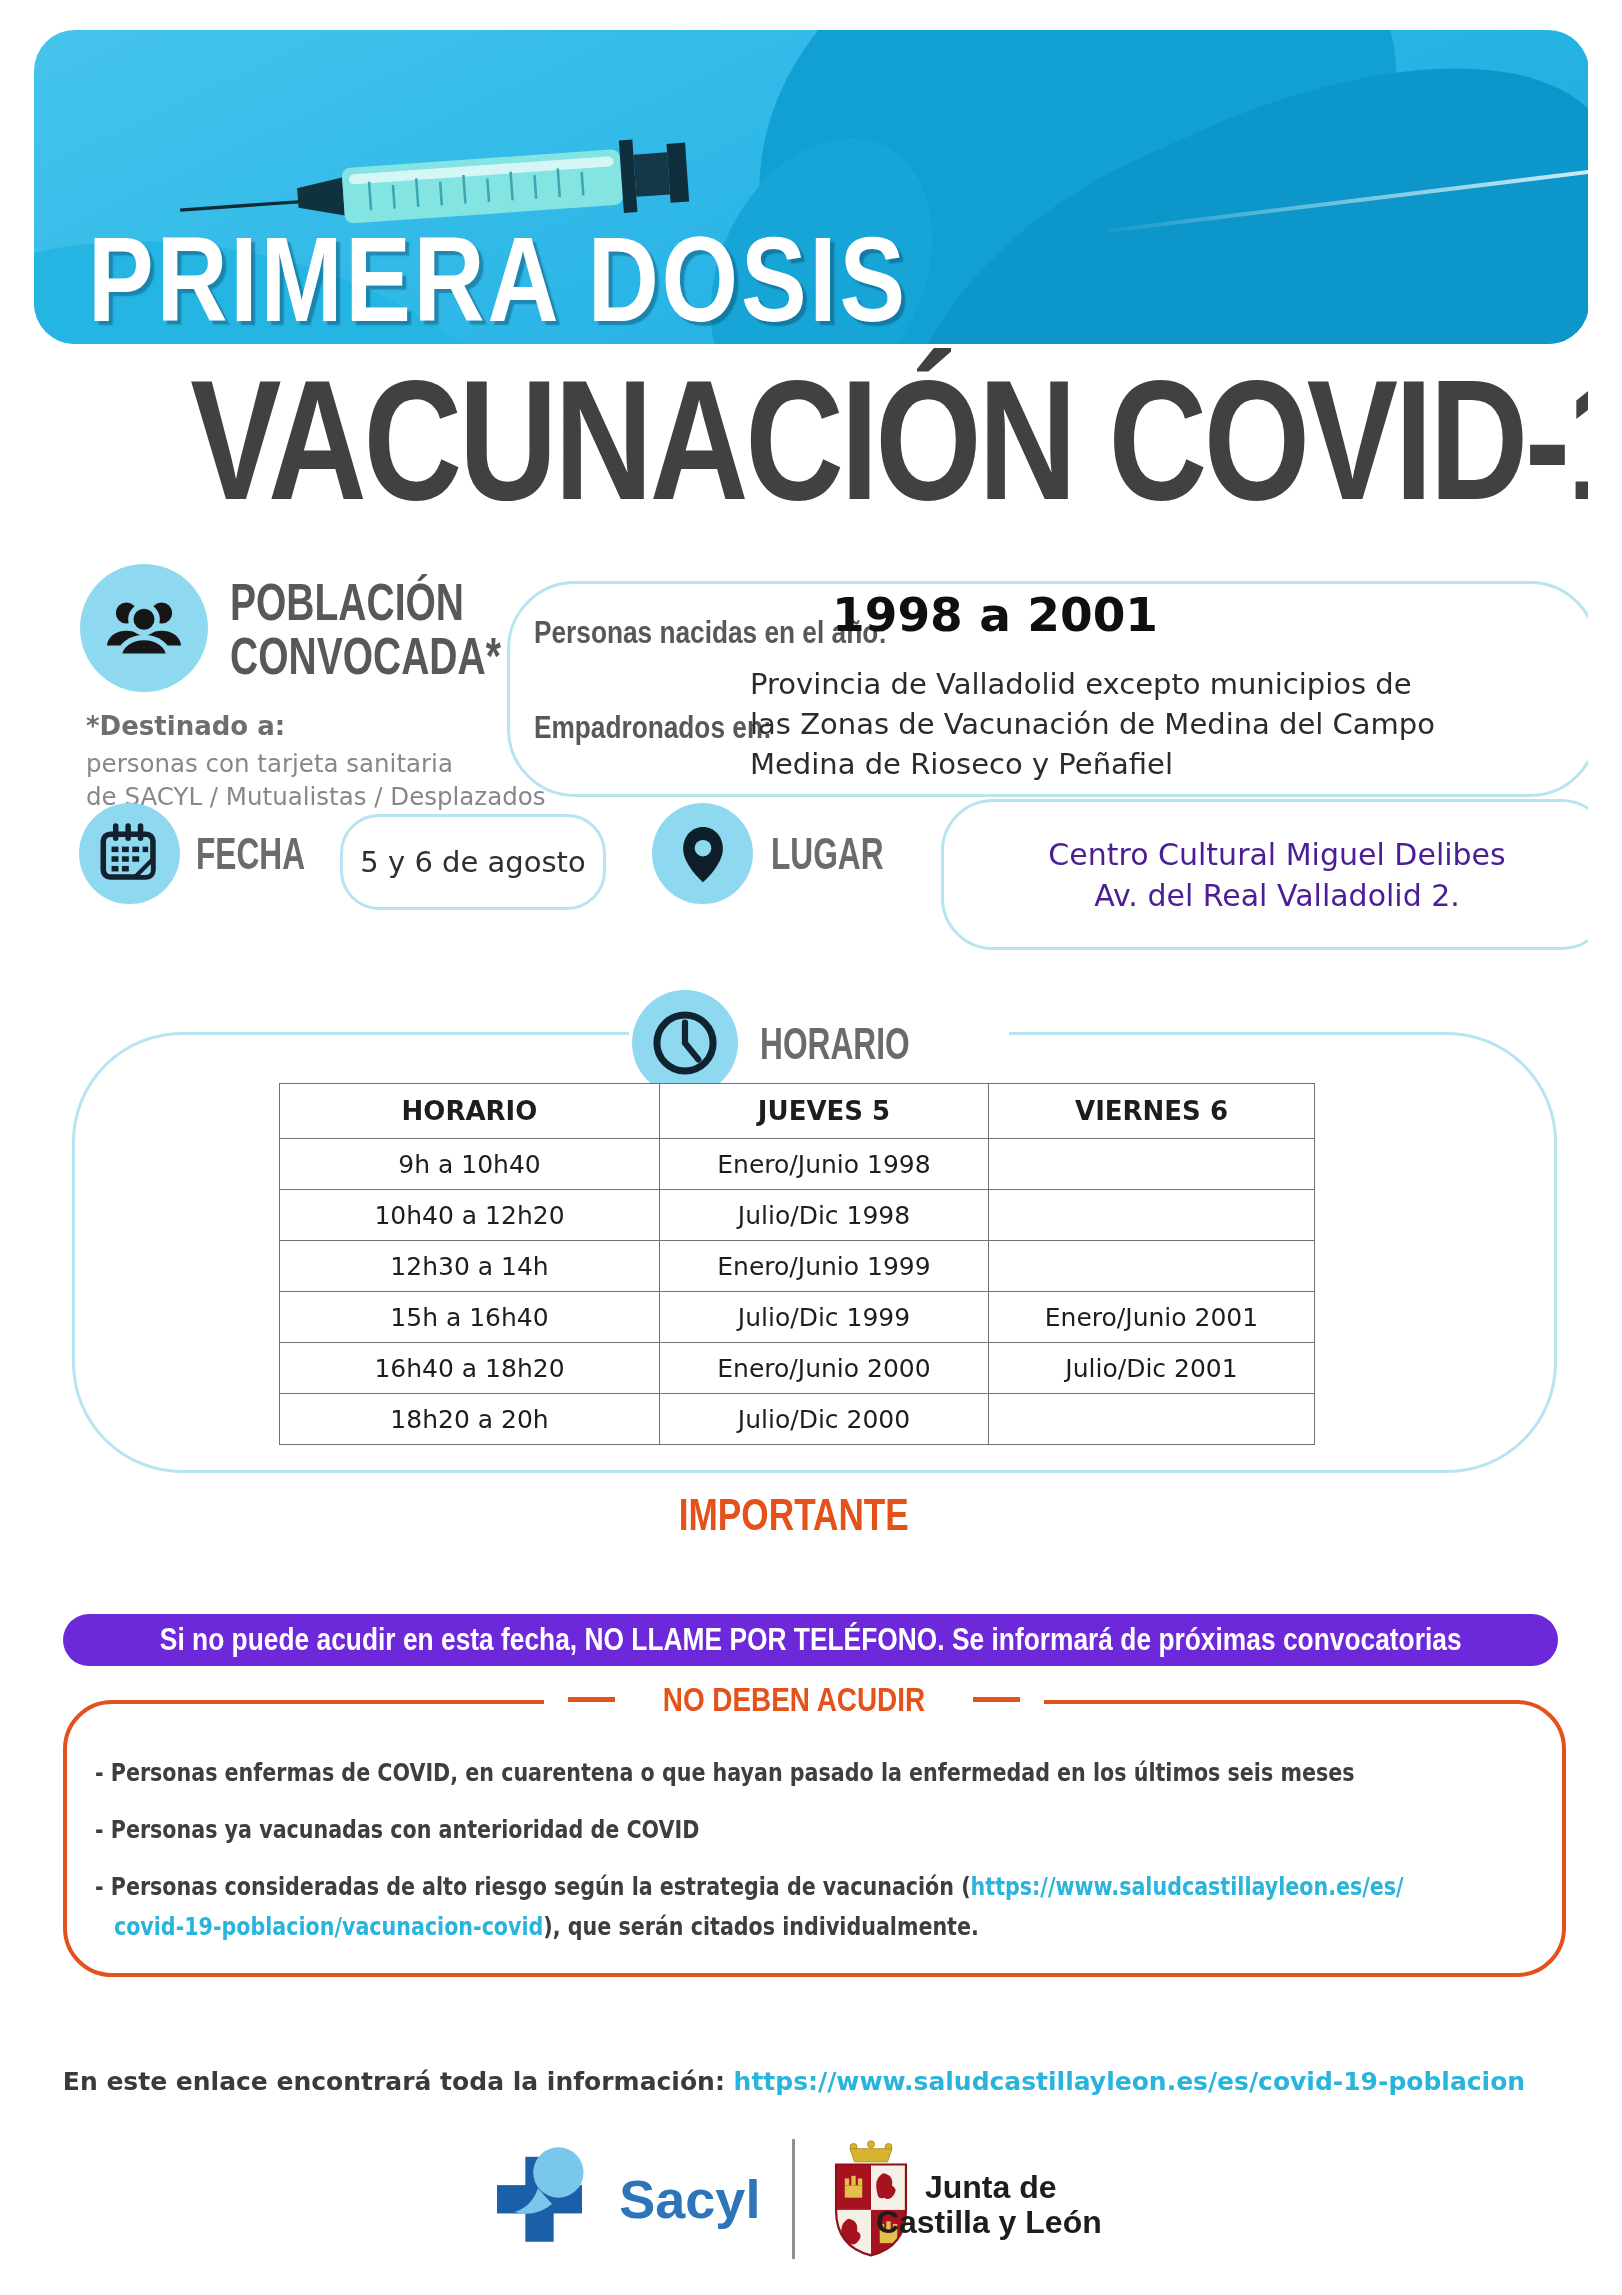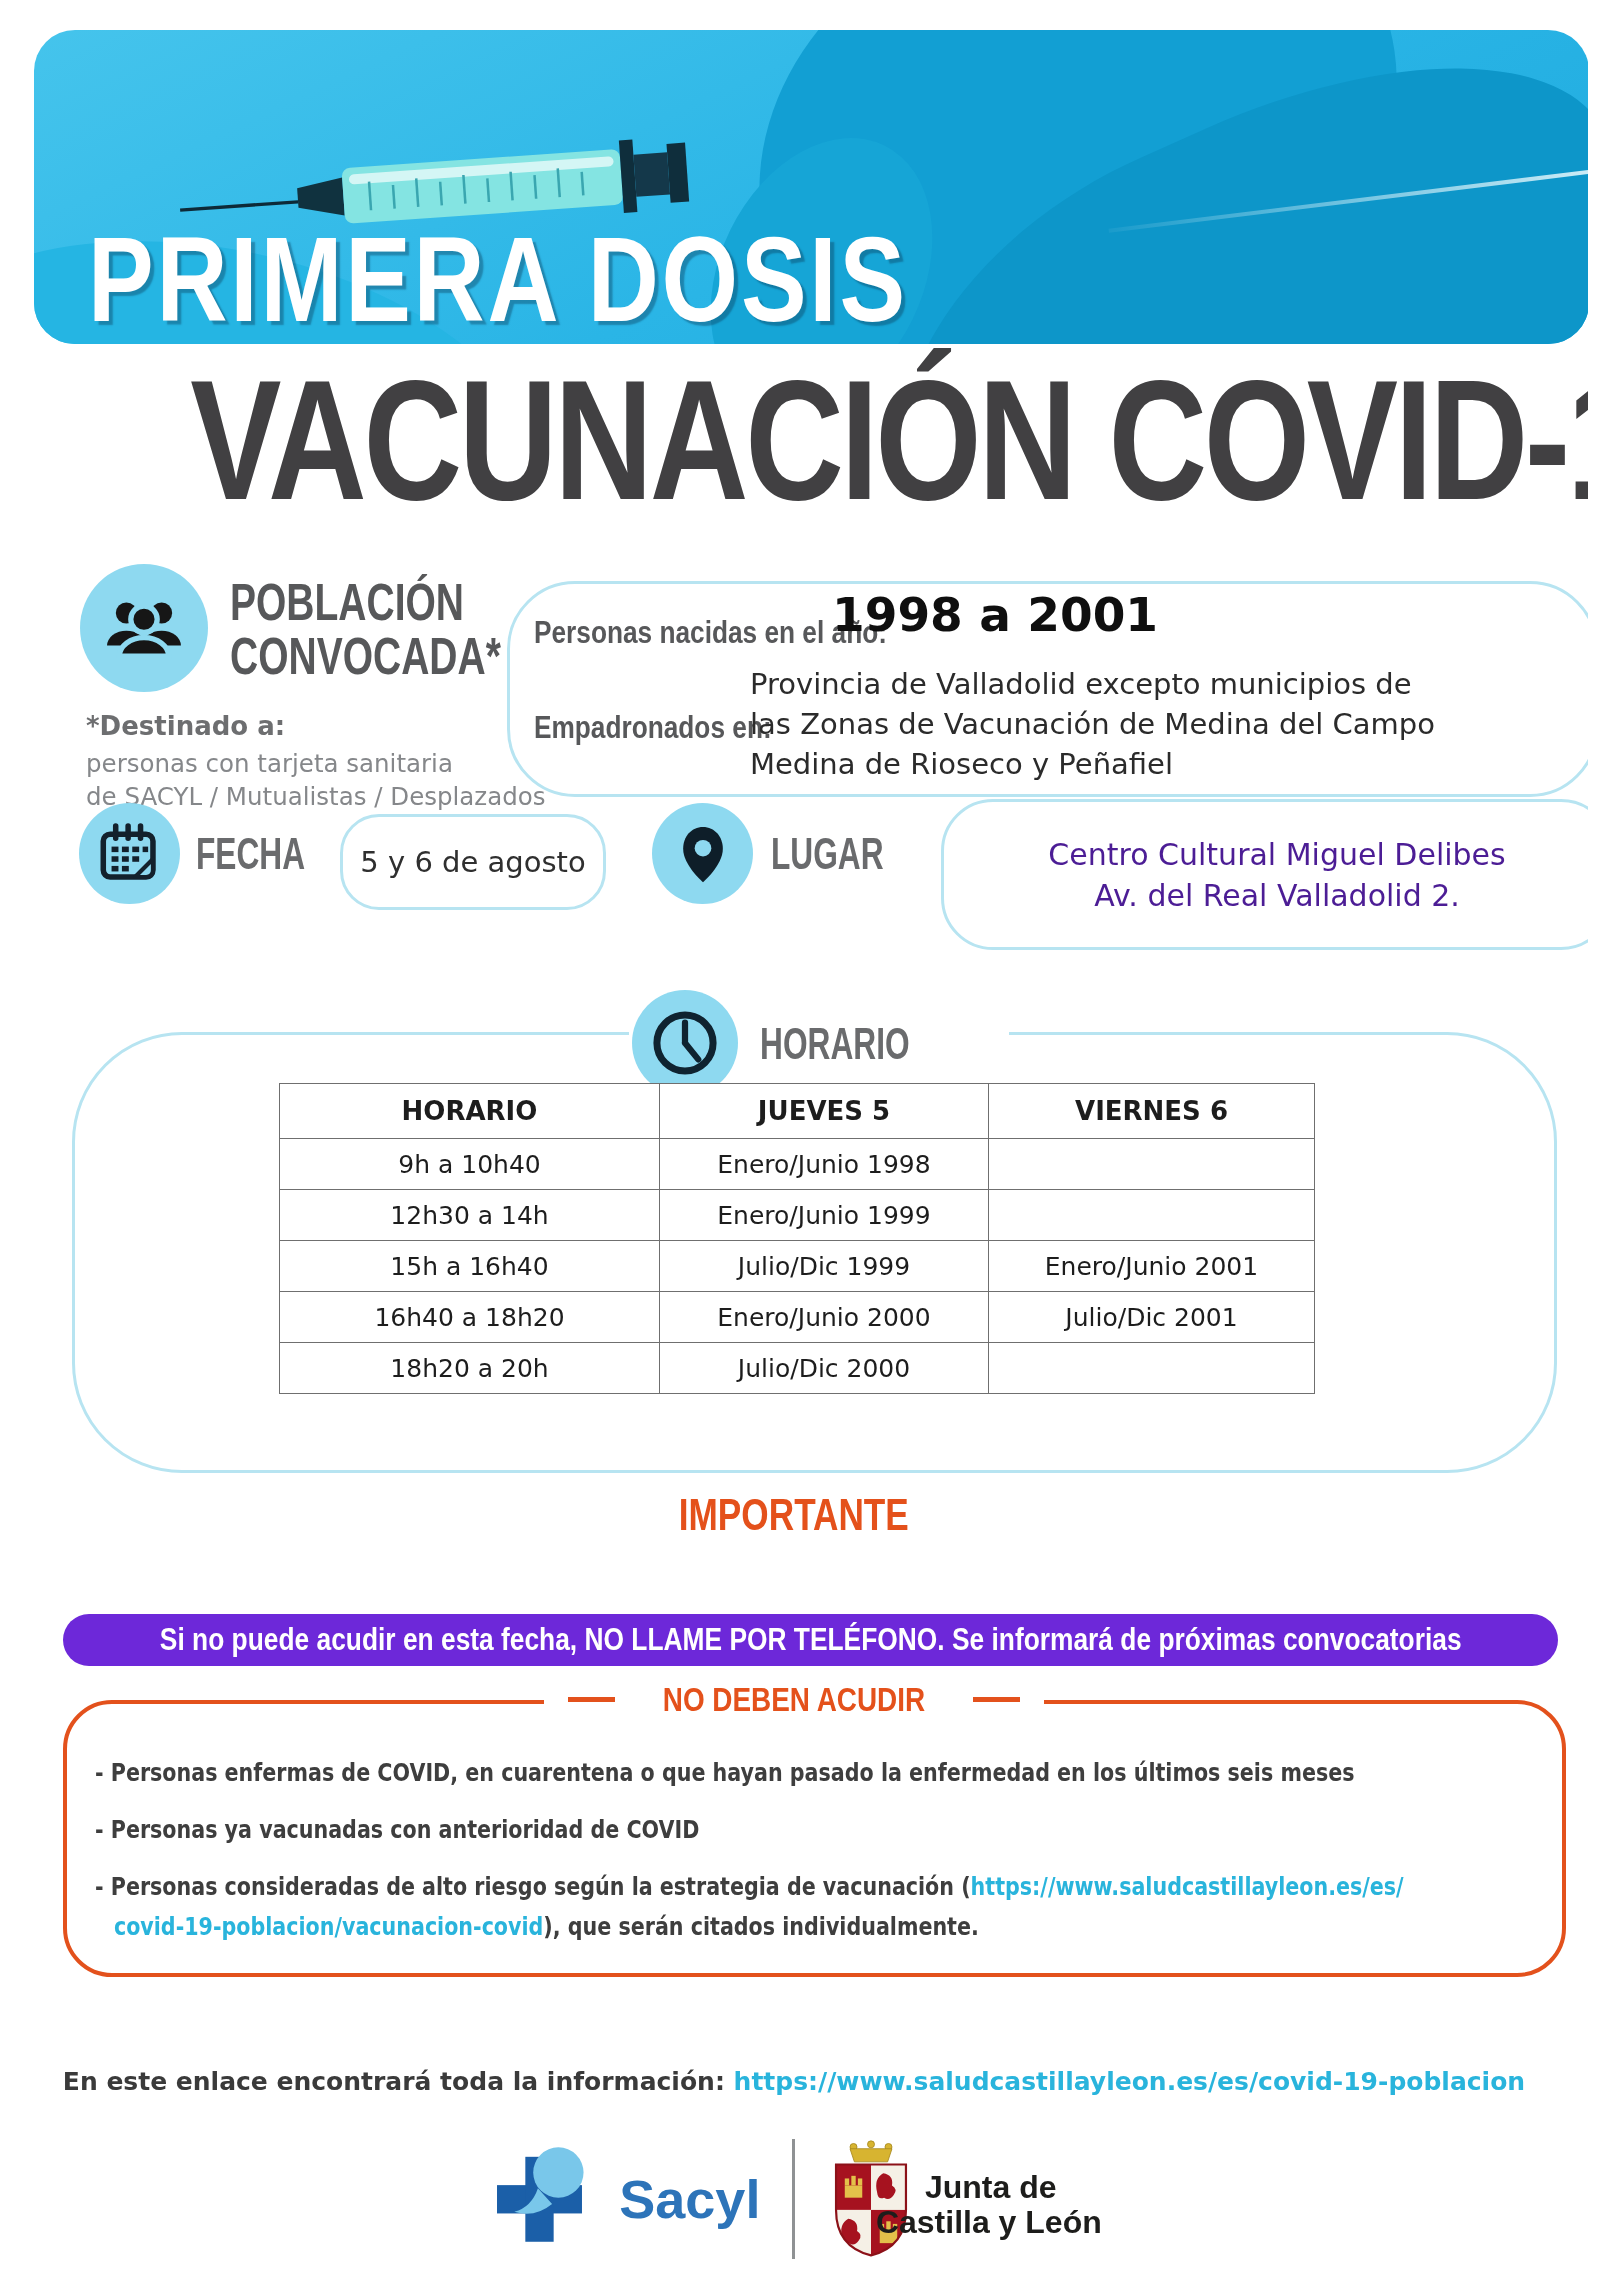--- a/index.html
+++ b/index.html
@@ -247,6 +247,11 @@
     <tr>
       <td>9h a 10h40</td>
       <td>Enero/Junio 1998</td>
+      <td></td>
+    </tr>
+    <tr>
+      <td>10h40 a 12h20</td>
+      <td>Julio/Dic 1998</td>
       <td></td>
     </tr>
     <tr>

